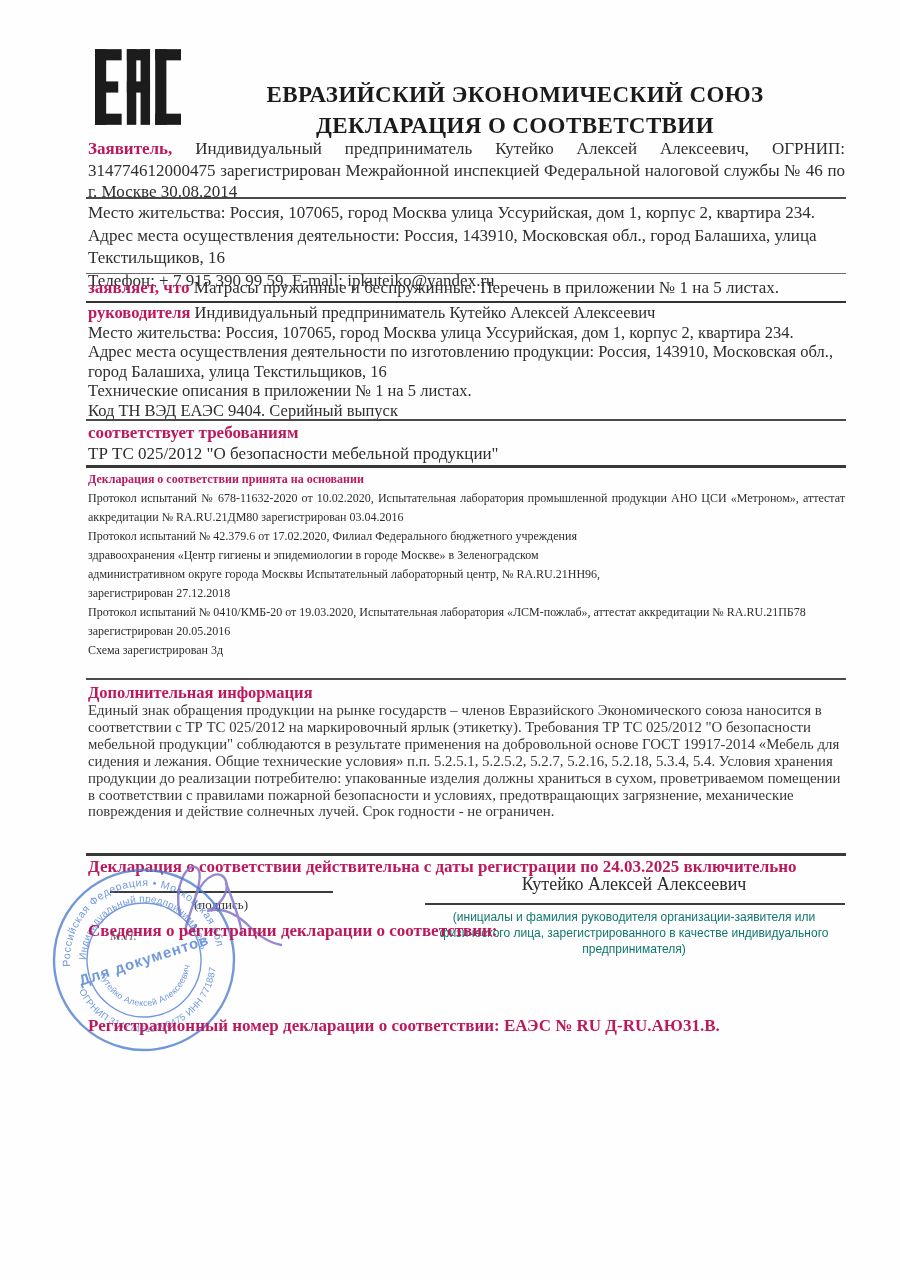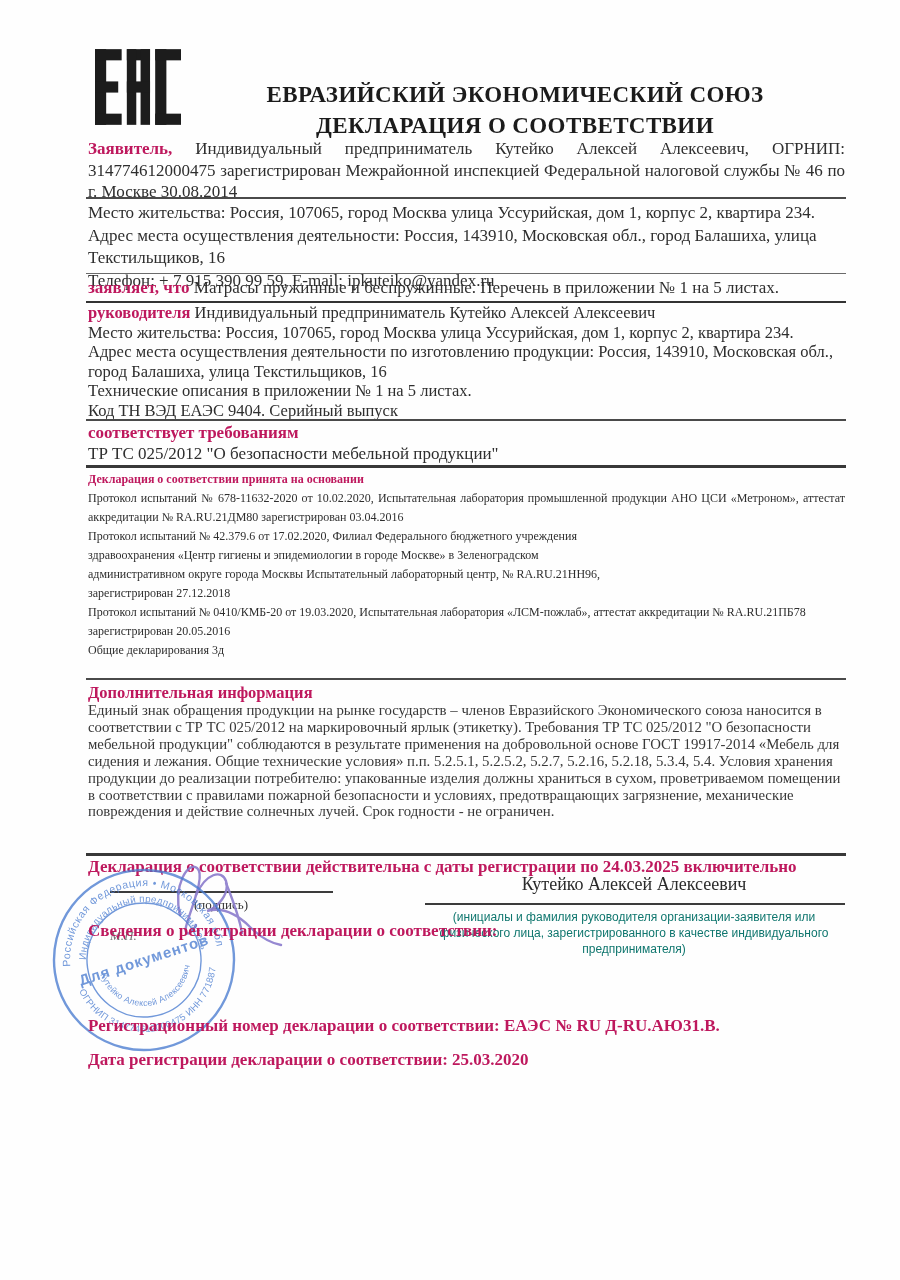--- a/index.html
+++ b/index.html
@@ -106,7 +106,7 @@
     <div>административном округе города Москвы Испытательный лабораторный центр, № RA.RU.21НН96,</div>
     <div>зарегистрирован 27.12.2018</div>
     <div>Протокол испытаний № 0410/КМБ-20 от 19.03.2020, Испытательная лаборатория «ЛСМ-пожлаб», аттестат аккредитации № RA.RU.21ПБ78 зарегистрирован 20.05.2016</div>
-    <div>Общие декларирования 3д</div>
+    <div>Схема зарегистрирован 3д</div>
   </div>
   <div class="hr med" style="top:678px;"></div>
 

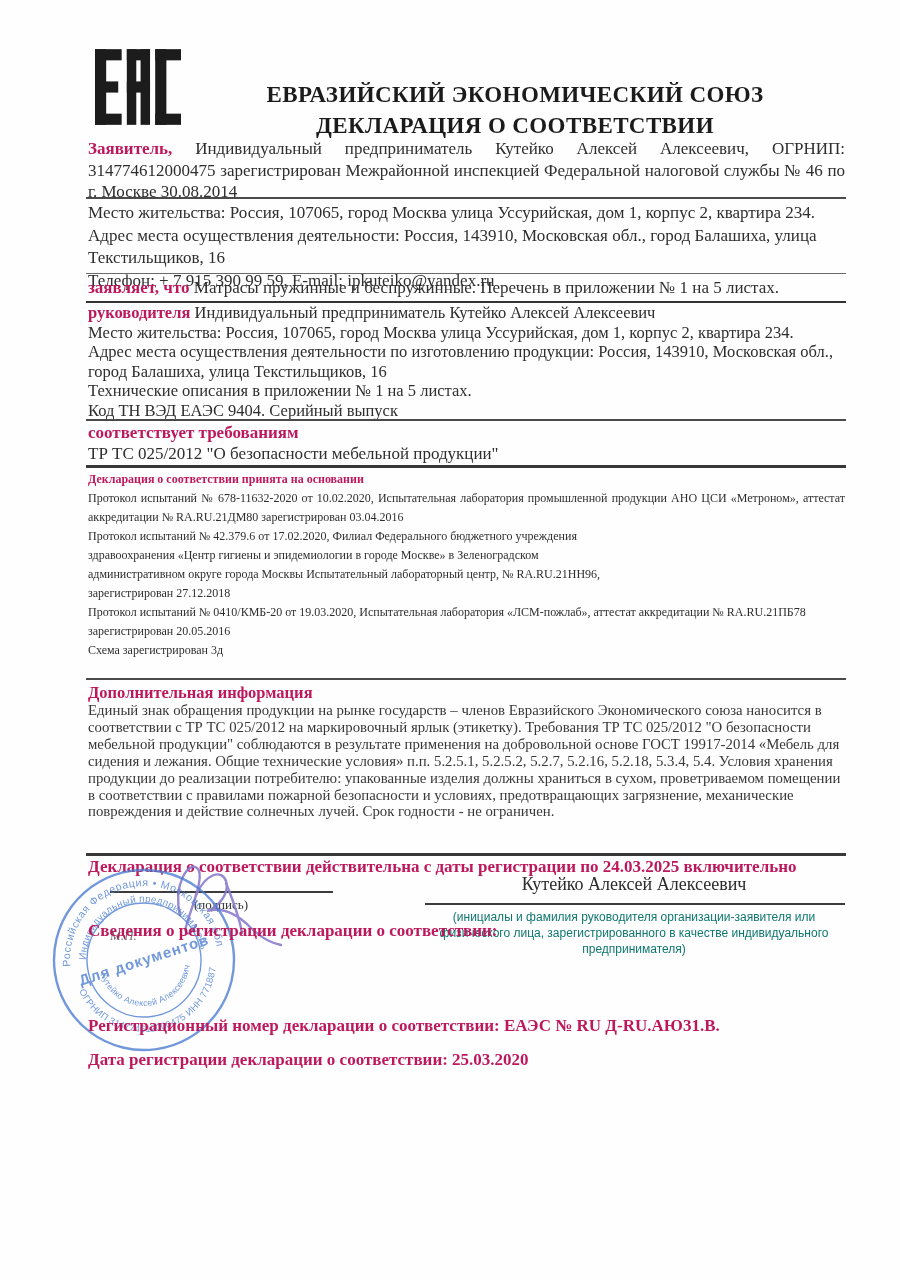--- a/index.html
+++ b/index.html
@@ -154,7 +154,6 @@
 
   <div class="abs content b reg1">Сведения о регистрации декларации о соответствии:</div>
   <div class="abs content b reg2">Регистрационный номер декларации о соответствии: ЕАЭС № RU Д-RU.АЮ31.В.</div>
-  <div class="abs content b reg3">Дата регистрации декларации о соответствии: 25.03.2020</div>
 
 </div>
 

